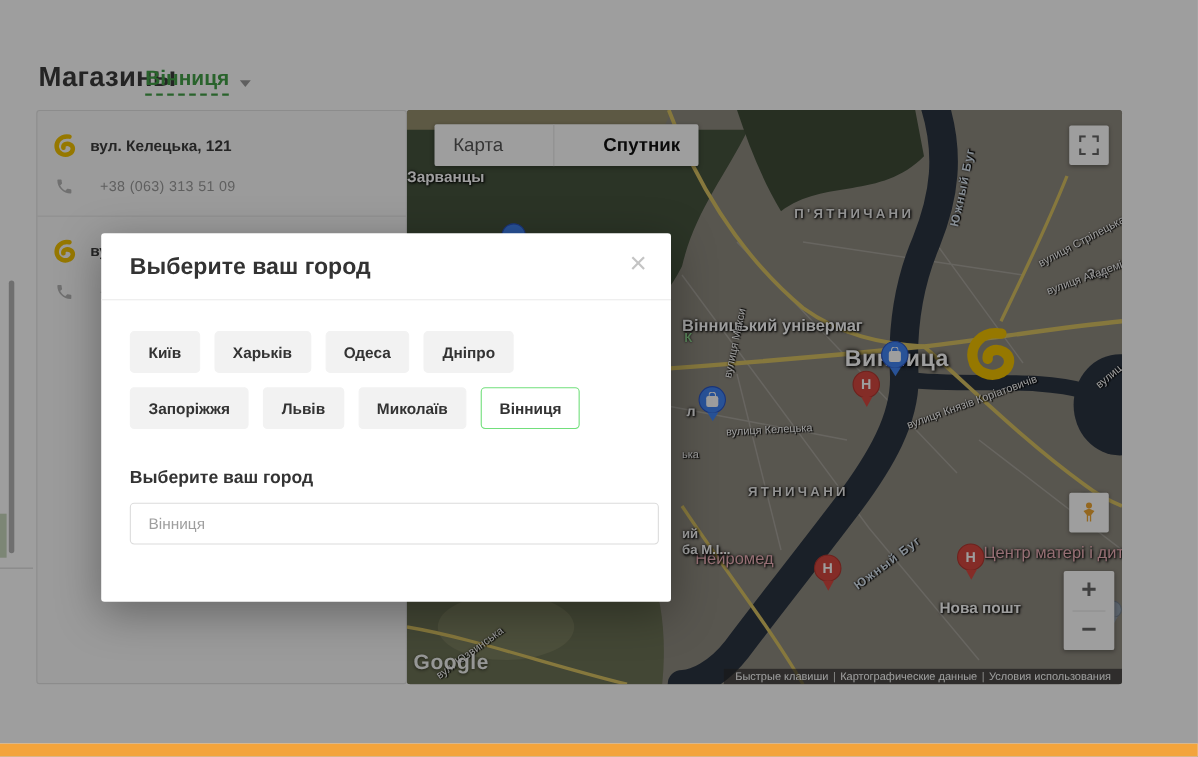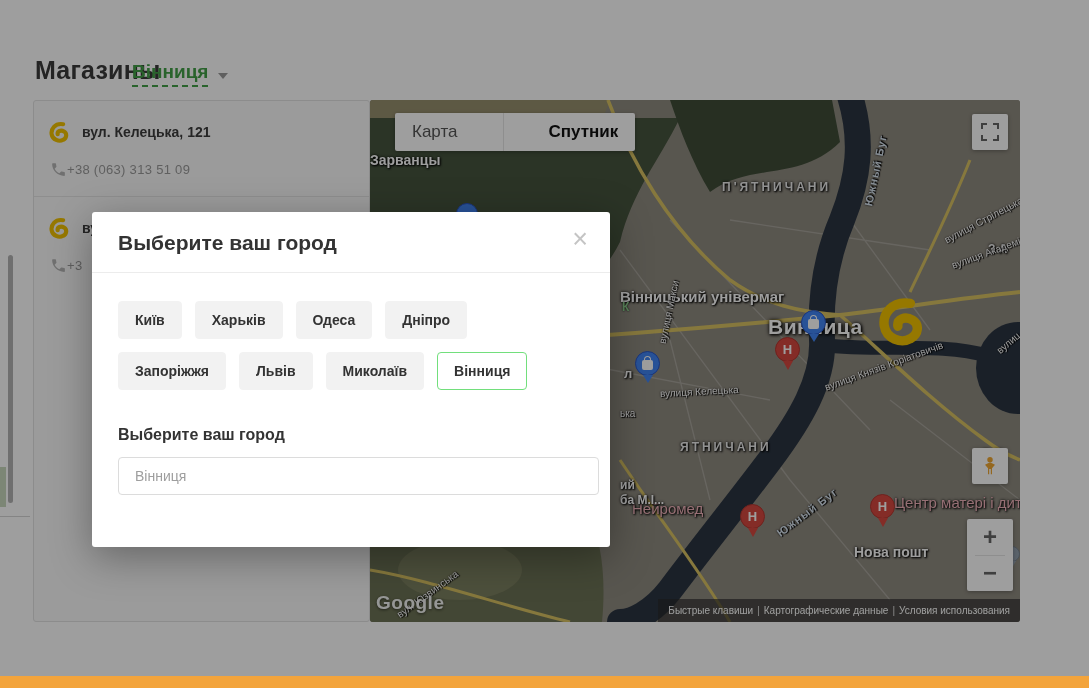--- a/index.html
+++ b/index.html
@@ -20,7 +20,7 @@
   .store-row { display:flex; align-items:center; margin-bottom:18px; }
   .store-row:last-child { margin-bottom:0; }
   .store-address { font-size:14px; font-weight:700; color:#3c3c3c; margin-left:12px; }
-  .store-phone { font-size:13px; color:#9a9a9a; margin-left:0; letter-spacing:0.3px; }
+  .store-phone { font-size:13px; color:#9a9a9a; margin-left:24px; letter-spacing:0.3px; }
   .licon { width:22px; height:22px; flex:0 0 22px; }
   .picon { width:17px; height:17px; flex:0 0 17px; margin-left:2px; }
 

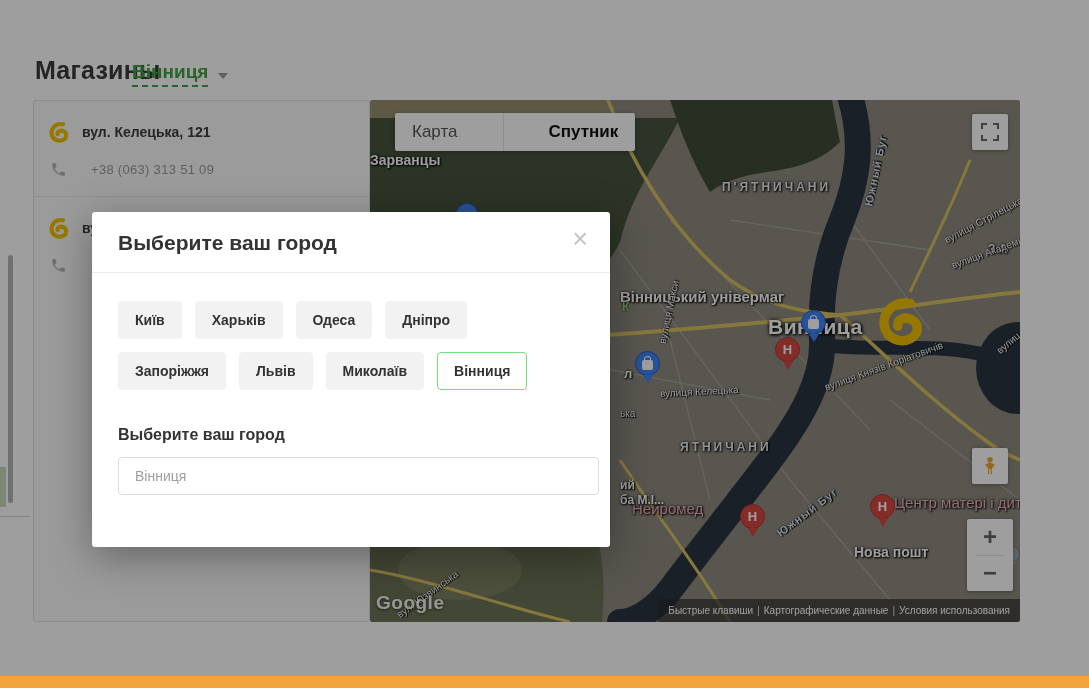--- a/index.html
+++ b/index.html
@@ -154,7 +154,7 @@
     </svg>
 
     <span class="map-label lbl-town" style="left:0px; top:52px;">Зарванцы</span>
-    <span class="map-label lbl-district" style="left:352px; top:80px;">П'ЯТНИЧАНИ</span>
+    <span class="map-label lbl-district" style="left:352px; top:87px;">П'ЯТНИЧАНИ</span>
     <span class="map-label lbl-poi" style="left:250px; top:188px;">Вінницький універмаг</span>
     <span class="map-label lbl-city" style="left:398px; top:215px;">Винница</span>
     <span class="map-label lbl-district" style="left:310px; top:340px;">ЯТНИЧАНИ</span>

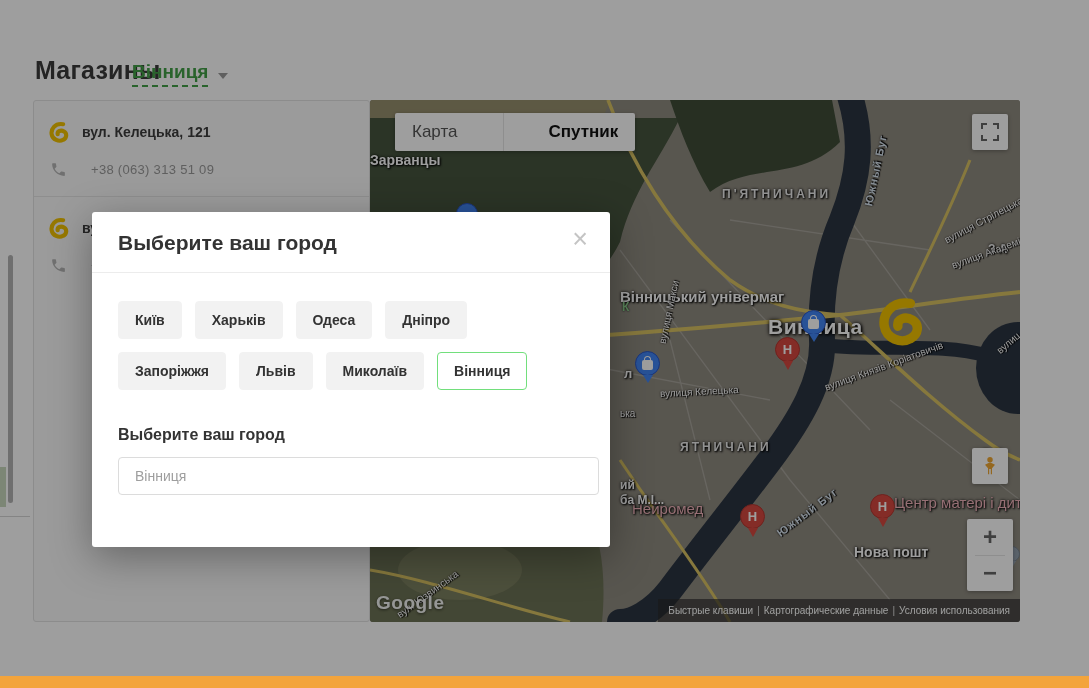--- a/index.html
+++ b/index.html
@@ -68,7 +68,7 @@
   .zoom-divider { height:1px; background:#e6e6e6; margin:0 8px; }
 
   .google-logo { position:absolute; left:6px; top:492px; z-index:7; color:#fff; font-size:19px; font-weight:700; letter-spacing:0.5px; opacity:0.92; text-shadow:0 1px 3px rgba(0,0,0,0.6); }
-  .attribution { position:absolute; right:0; bottom:0; height:23px; z-index:7; display:flex; align-items:center; background:rgba(40,40,40,0.65); color:#fff; font-size:10px; padding:0 6px; }
+  .attribution { position:absolute; right:0; bottom:0; height:14px; z-index:7; display:flex; align-items:center; background:rgba(40,40,40,0.65); color:#fff; font-size:10px; padding:0 6px; }
   .attribution .att-item { padding:0 4px; cursor:pointer; }
   .attribution .att-sep { opacity:0.8; }
 

